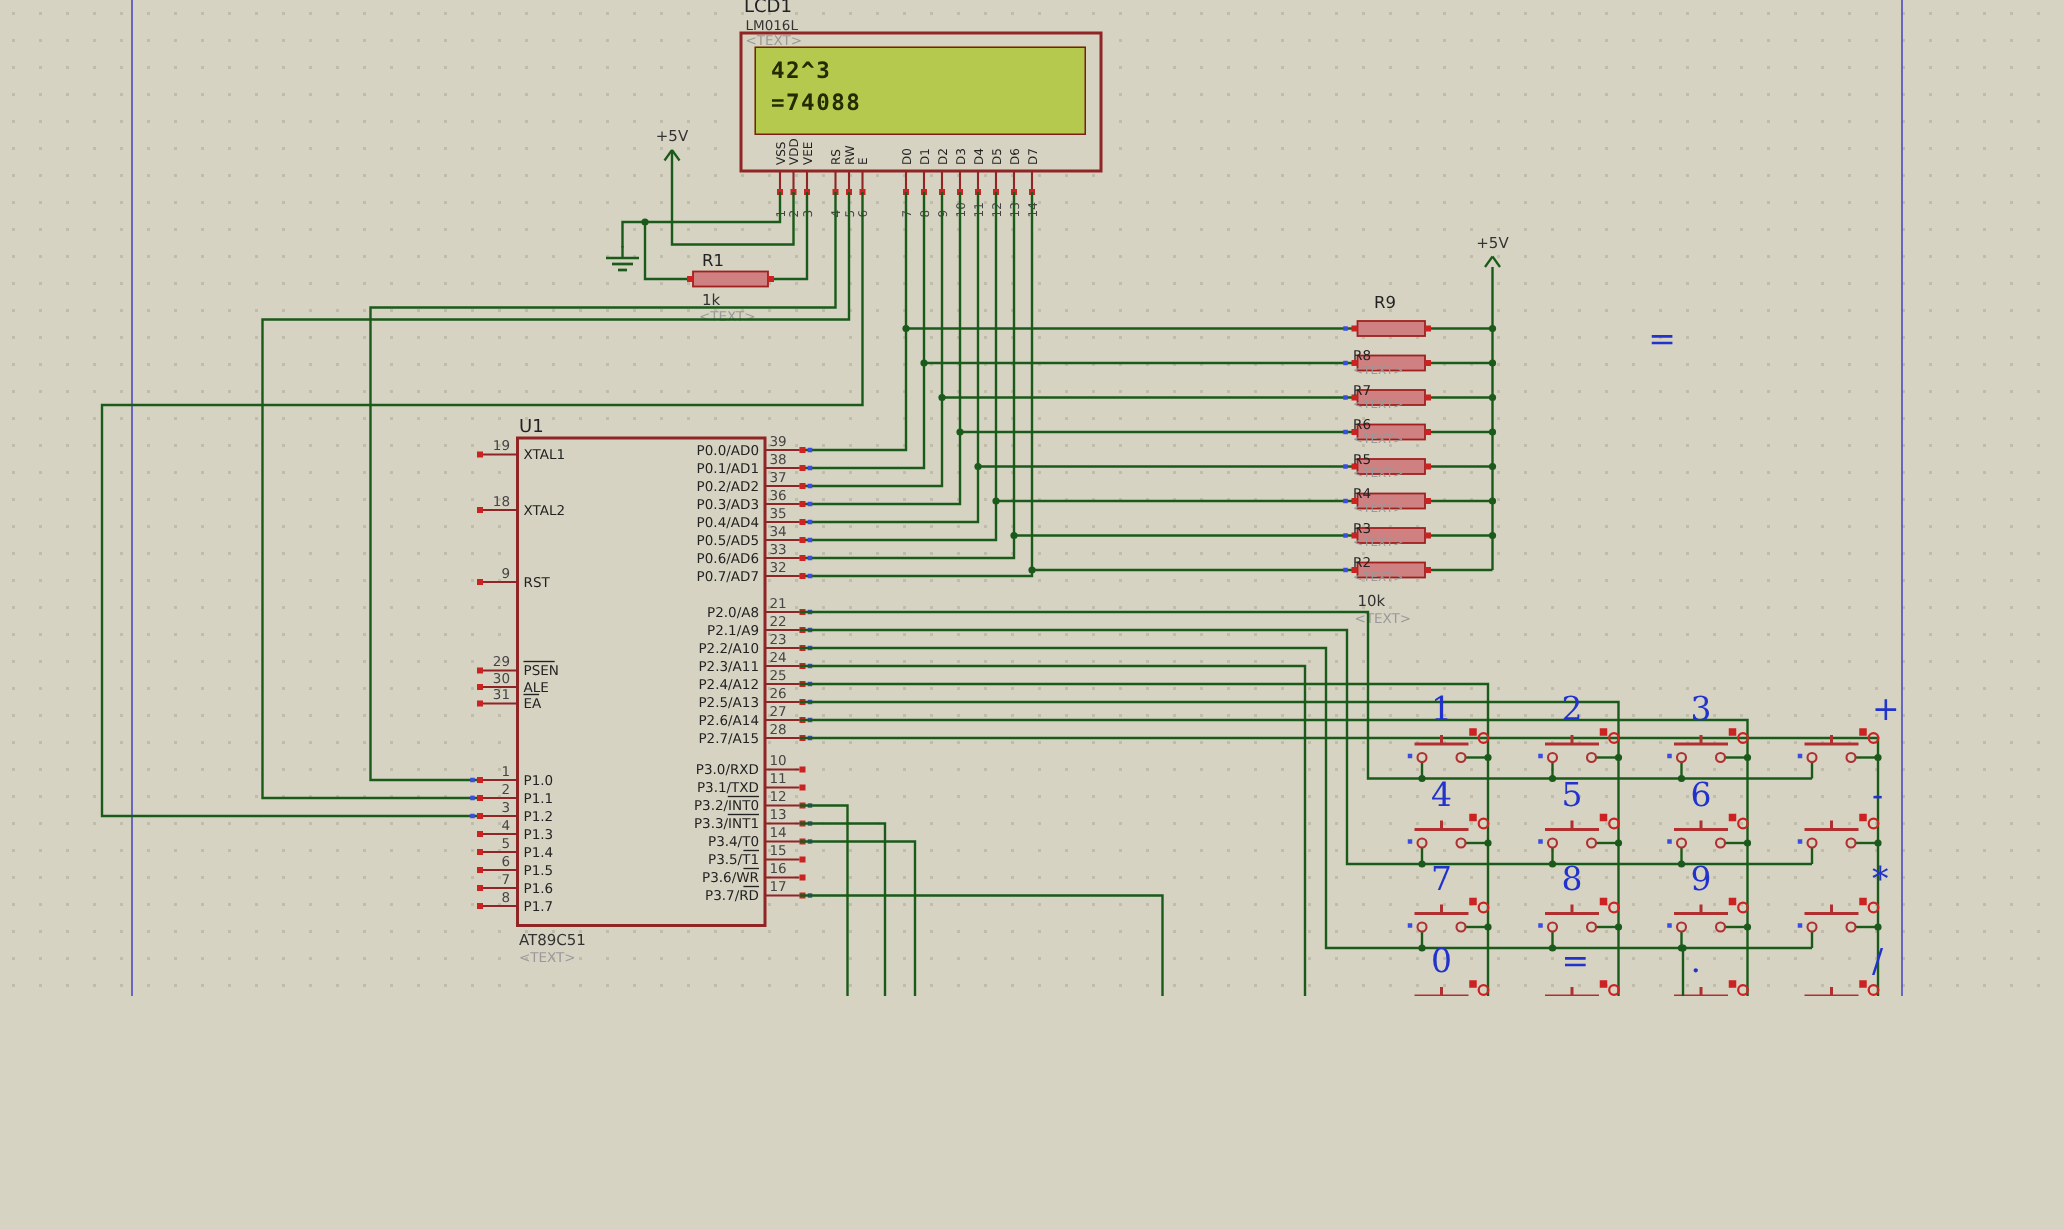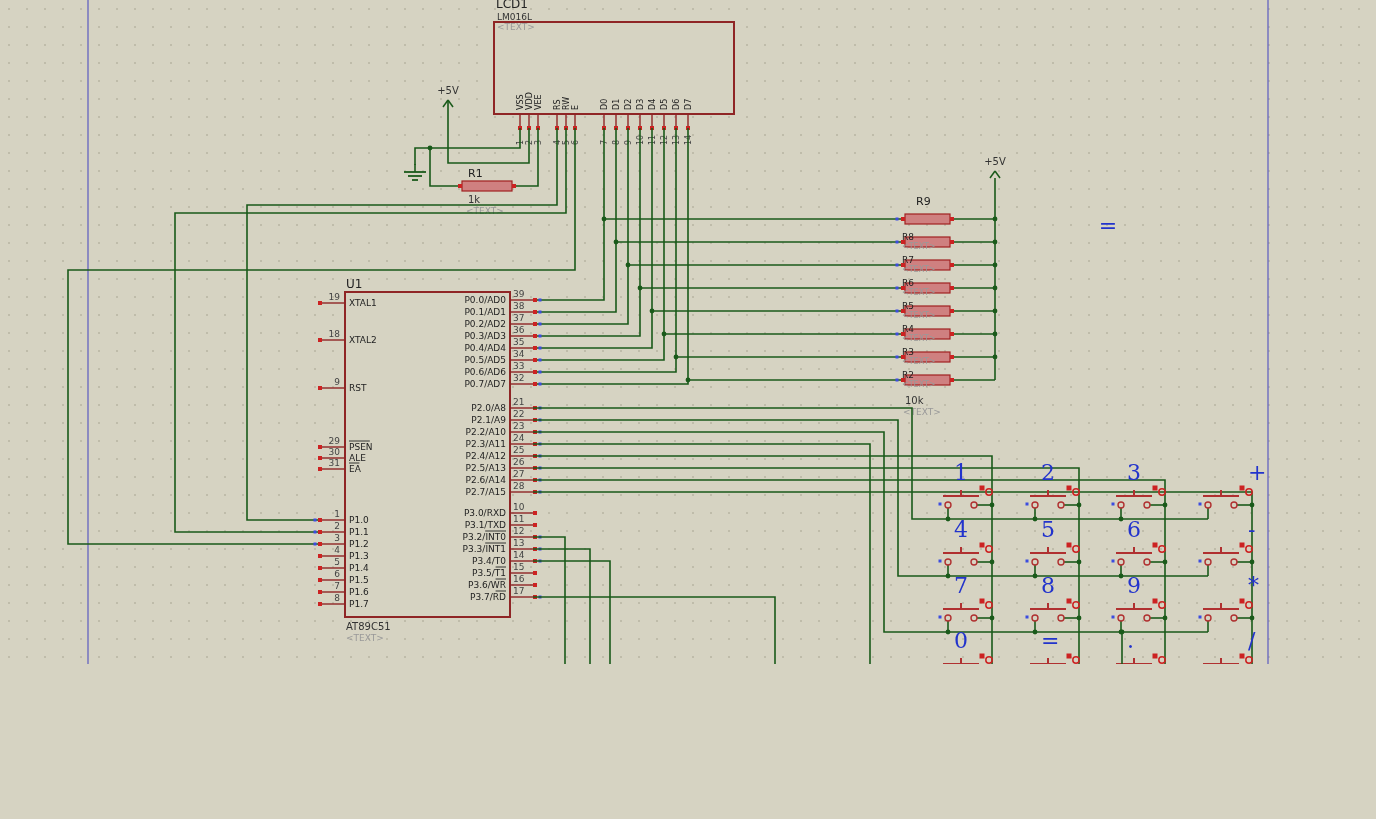--- a/index.html
+++ b/index.html
@@ -644,6 +644,10 @@
       <rect x="352" y="762" width="52" height="22" fill="rgba(0,0,0,0)" stroke="none" stroke-width="0"></rect>
       <text x="404" y="778" font-size="17" fill="#2233cc" text-anchor="start" class="serif">开方KEY0</text>
     </svg>
+  <div class="lcd-screen">
+    <div class="lcd-line">42^3</div>
+    <div class="lcd-line">=74088</div>
+  </div>
 </div>
 
 </body></html>

